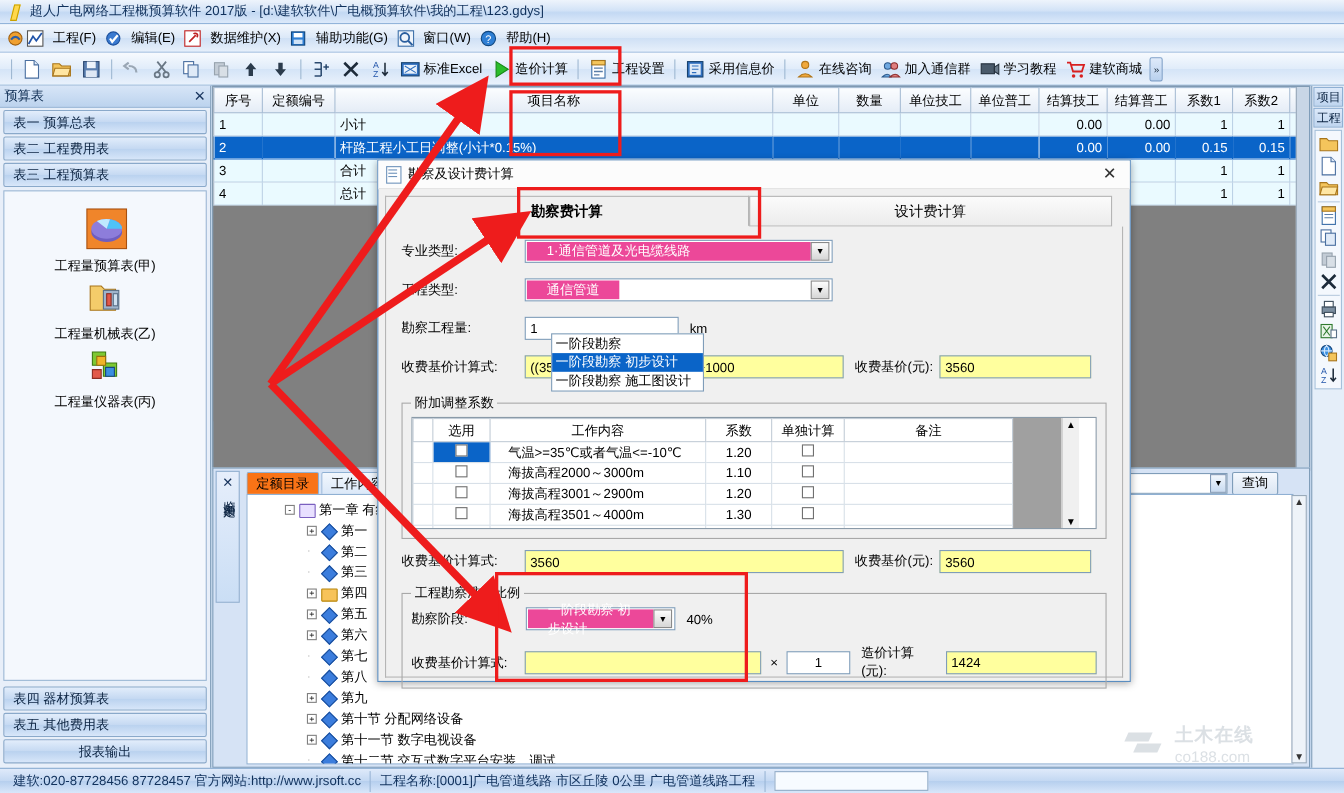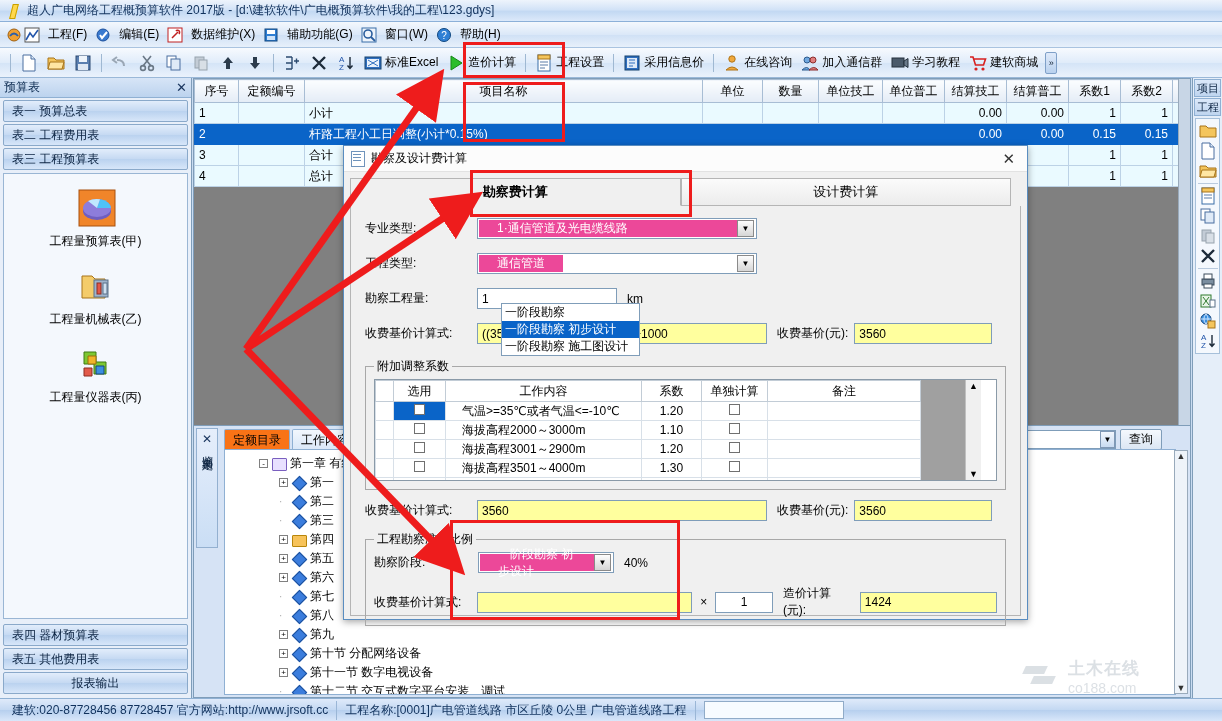--- a/index.html
+++ b/index.html
@@ -99,7 +99,7 @@
   .sb-btn.center { justify-content:center; padding-left:0; }
   .sb-body {
     flex:1; margin:3px; background:#f4f8fd; border:1px solid #9ab6d4;
-    display:flex; flex-direction:column; align-items:center; padding-top:14px; gap:16px;
+    display:flex; flex-direction:column; align-items:center; padding-top:14px; gap:0;
   }
   .sb-icon-item { display:flex; flex-direction:column; align-items:center; width:100%; cursor:default; }
   .sb-icon-item .lbl { font-size:12px; color:#000; margin-top:3px; }

